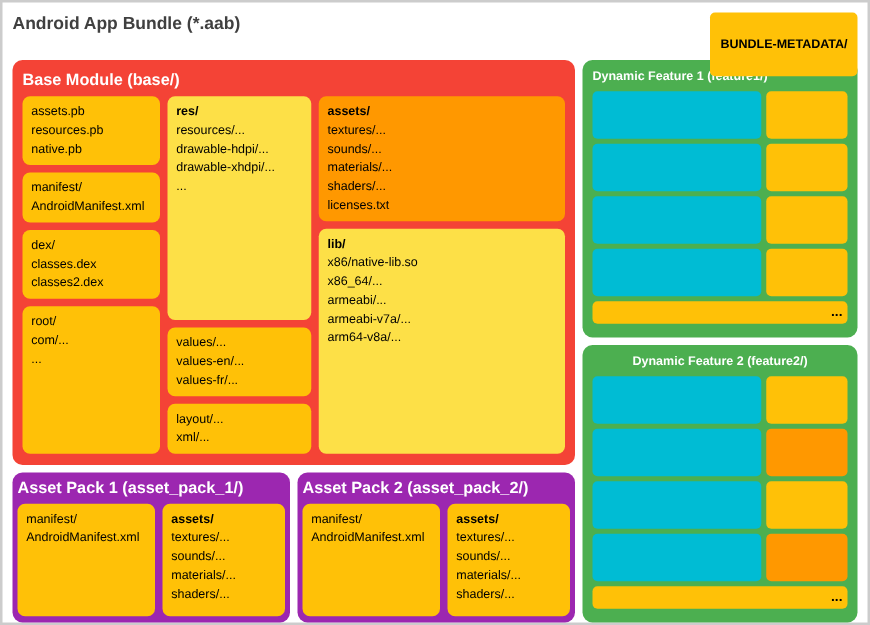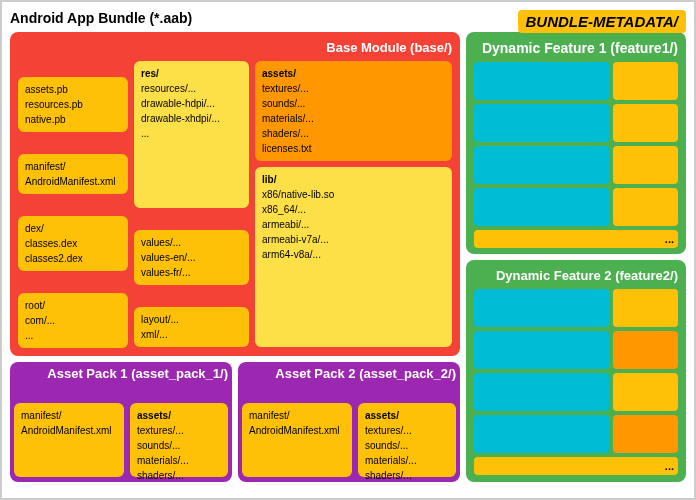--- a/index.html
+++ b/index.html
@@ -24,8 +24,8 @@
     .main-title {
       font-size: 14px;
       font-weight: bold;
-      color: #000000;
-      margin-bottom: 6px;
+      color: #404040;
+      margin-bottom: 22px;
     }
 
     .top-badges {

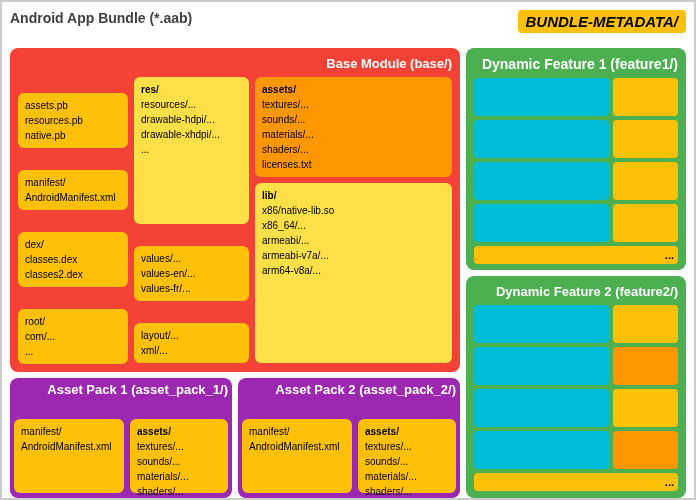--- a/index.html
+++ b/index.html
@@ -40,10 +40,9 @@
       background: #FFC107;
       color: #000;
       font-weight: bold;
-      font-size: 15px;
-      padding: 3px 8px;
+      font-size: 10px;
+      padding: 20px 8px;
       border-radius: 4px;
-      font-style: italic;
     }
 
     .badge.teal {

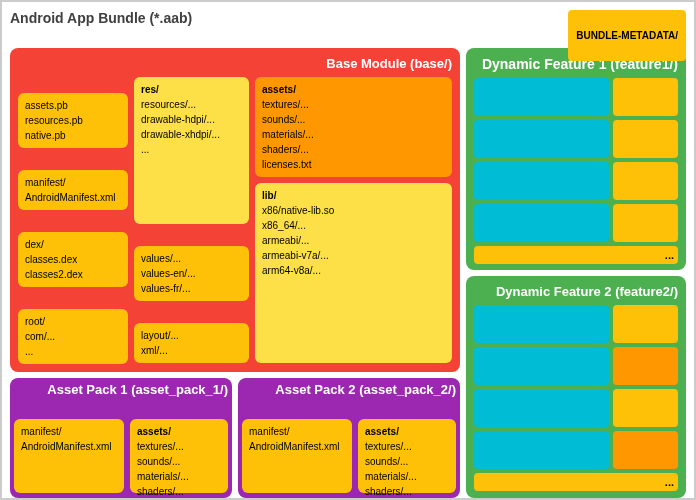--- a/index.html
+++ b/index.html
@@ -85,7 +85,6 @@
       font-weight: bold;
       color: #fff;
       margin-bottom: 6px;
-      text-align: right;
     }
 
     .base-inner {

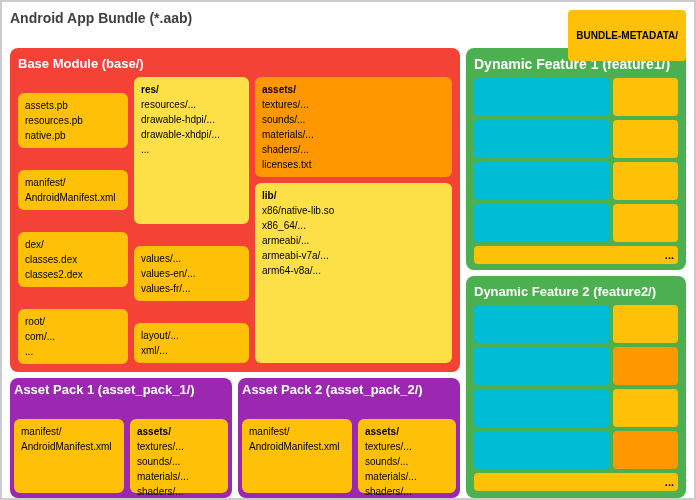--- a/index.html
+++ b/index.html
@@ -309,7 +309,7 @@
     <div class="right-section">
 
       <div class="dynamic-feature">
-        <div class="module-title" style="font-size:14px;">Dynamic Feature 1 (feature1/)</div>
+        <div class="module-title" style="font-size:10px;">Dynamic Feature 1 (feature1/)</div>
         <div style="display:grid; grid-template-columns: 1fr 1fr 1fr; grid-template-rows: 1fr 1fr 1fr 1fr 18px; gap:4px; height:calc(100% - 20px);">
 
           <div class="grid-cell gc-teal" style="grid-column:span 2;"></div>

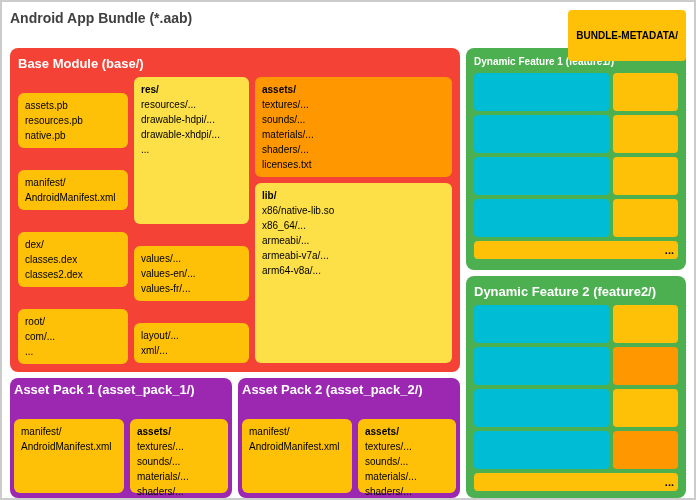--- a/index.html
+++ b/index.html
@@ -119,7 +119,6 @@
       font-size: 10px;
       color: #000;
       line-height: 1.5;
-      margin-top: 16px;
     }
 
     .yellow-box.tall {

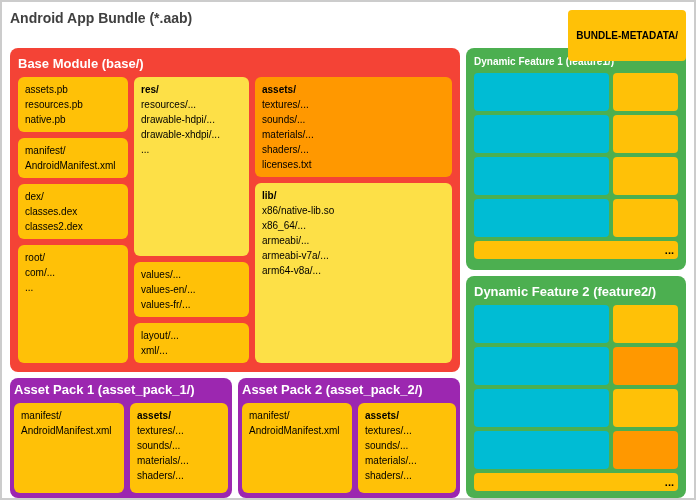--- a/index.html
+++ b/index.html
@@ -328,7 +328,7 @@
       </div>
 
       <div class="dynamic-feature">
-        <div class="module-title" style="font-size:13px;">Dynamic Feature 2 (feature2/)</div>
+        <div class="module-title" style="font-size:10px;margin-left:32px;">Dynamic Feature 2 (feature2/)</div>
         <div style="display:grid; grid-template-columns: 1fr 1fr 1fr; grid-template-rows: 1fr 1fr 1fr 1fr 18px; gap:4px; height:calc(100% - 20px);">
 
           <div class="grid-cell gc-teal" style="grid-column:span 2;"></div>

